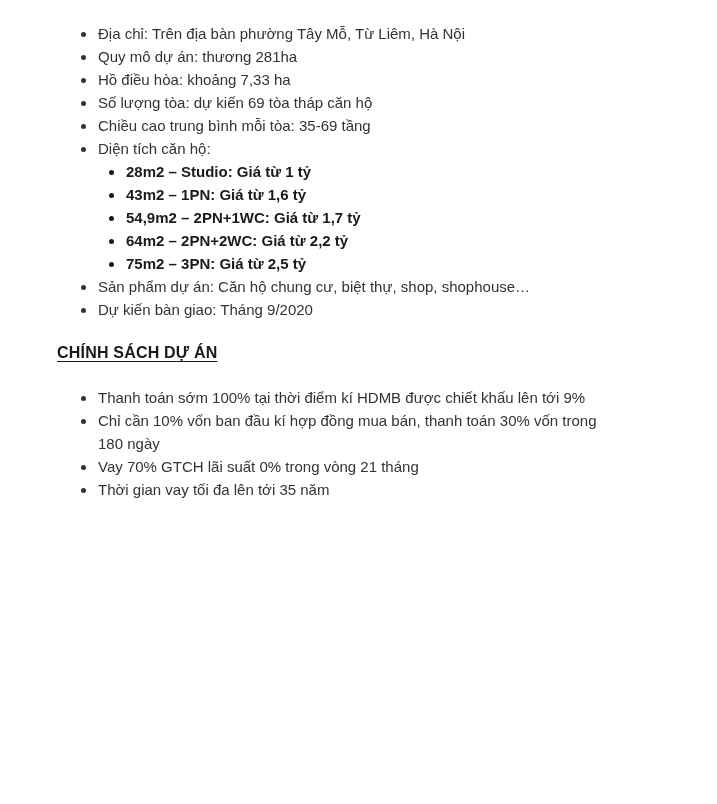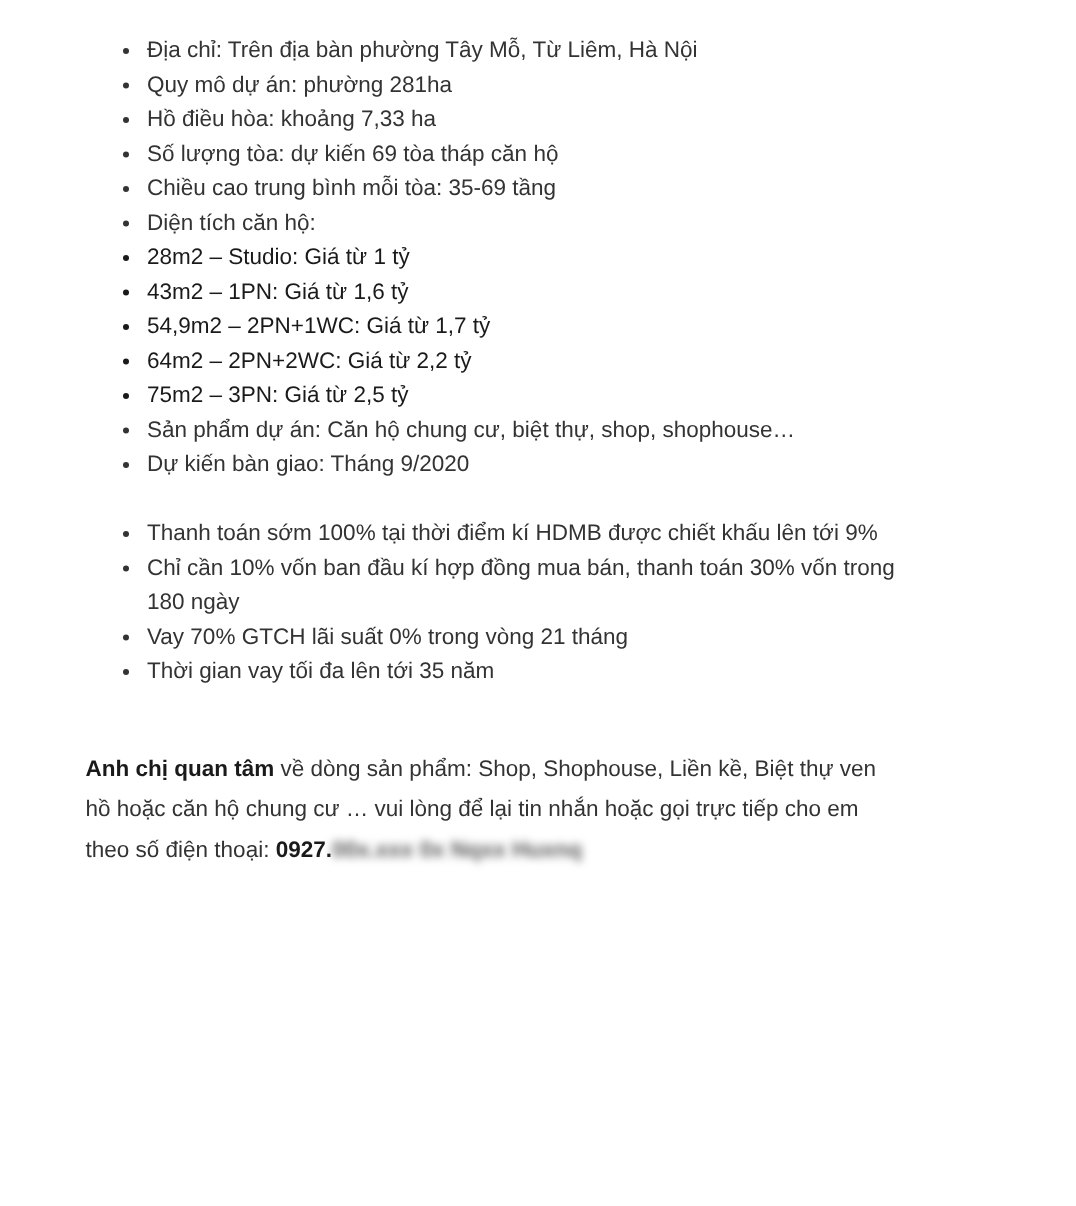--- a/index.html
+++ b/index.html
@@ -83,7 +83,7 @@
 
   <ul class="doc-list">
     <li>Địa chỉ: Trên địa bàn phường Tây Mỗ, Từ Liêm, Hà Nội</li>
-    <li>Quy mô dự án: phường 281ha</li>
+    <li>Quy mô dự án: thương 281ha</li>
     <li>Hồ điều hòa: khoảng 7,33 ha</li>
     <li>Số lượng tòa: dự kiến 69 tòa tháp căn hộ</li>
     <li>Chiều cao trung bình mỗi tòa: 35-69 tầng</li>

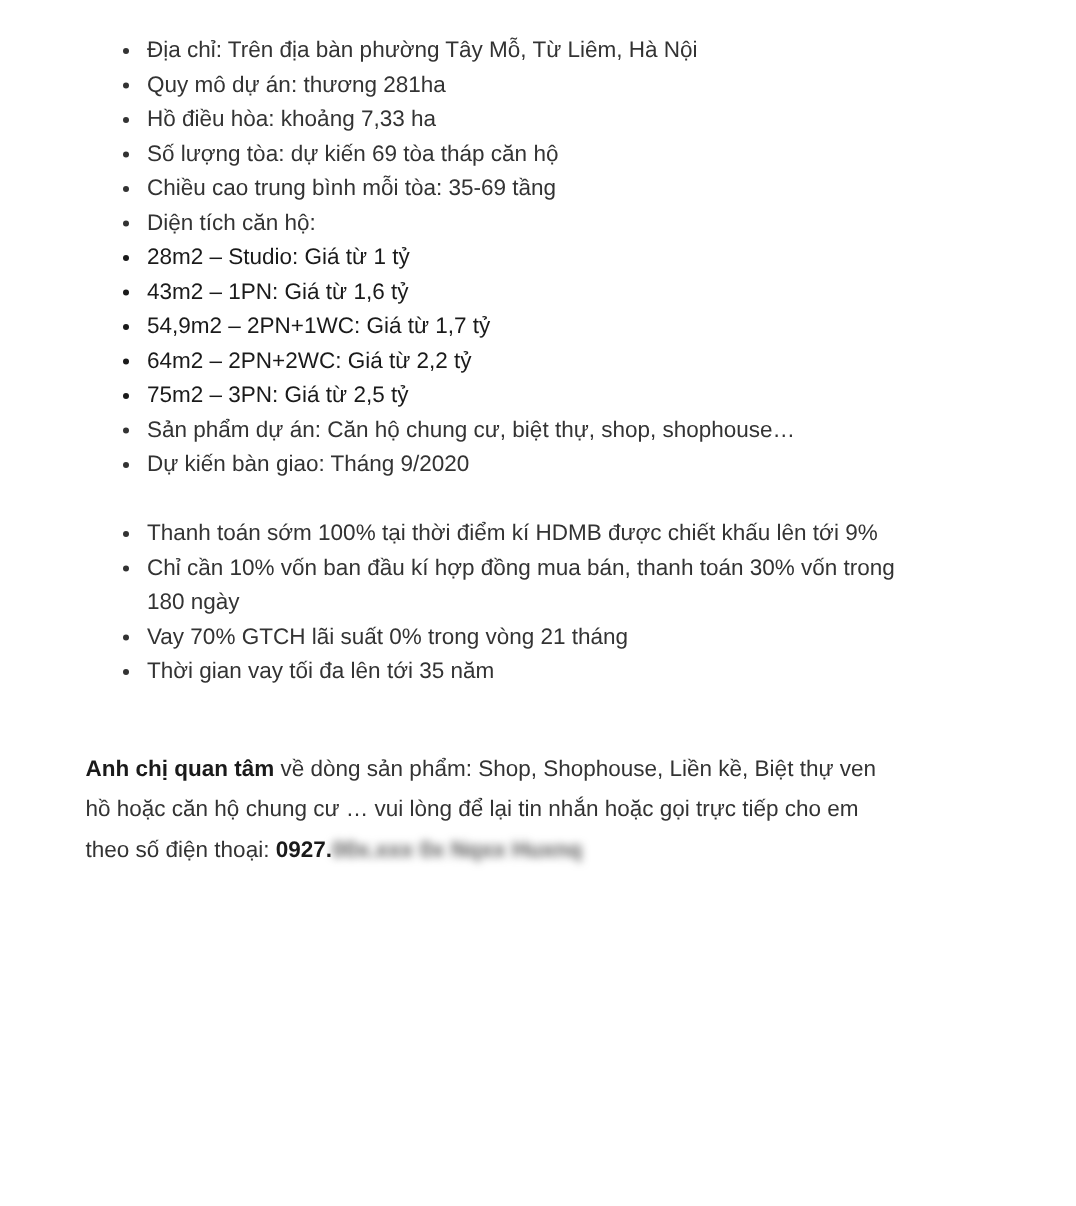--- a/index.html
+++ b/index.html
@@ -42,8 +42,9 @@
     padding-left: 1px;
   }
   ul.doc-list li.bold {
-    font-weight: normal;
+    font-weight: bold;
     color: #1a1a1a;
+    margin-left: 28px;
   }
   .policy-heading {
     margin-top: 21px;

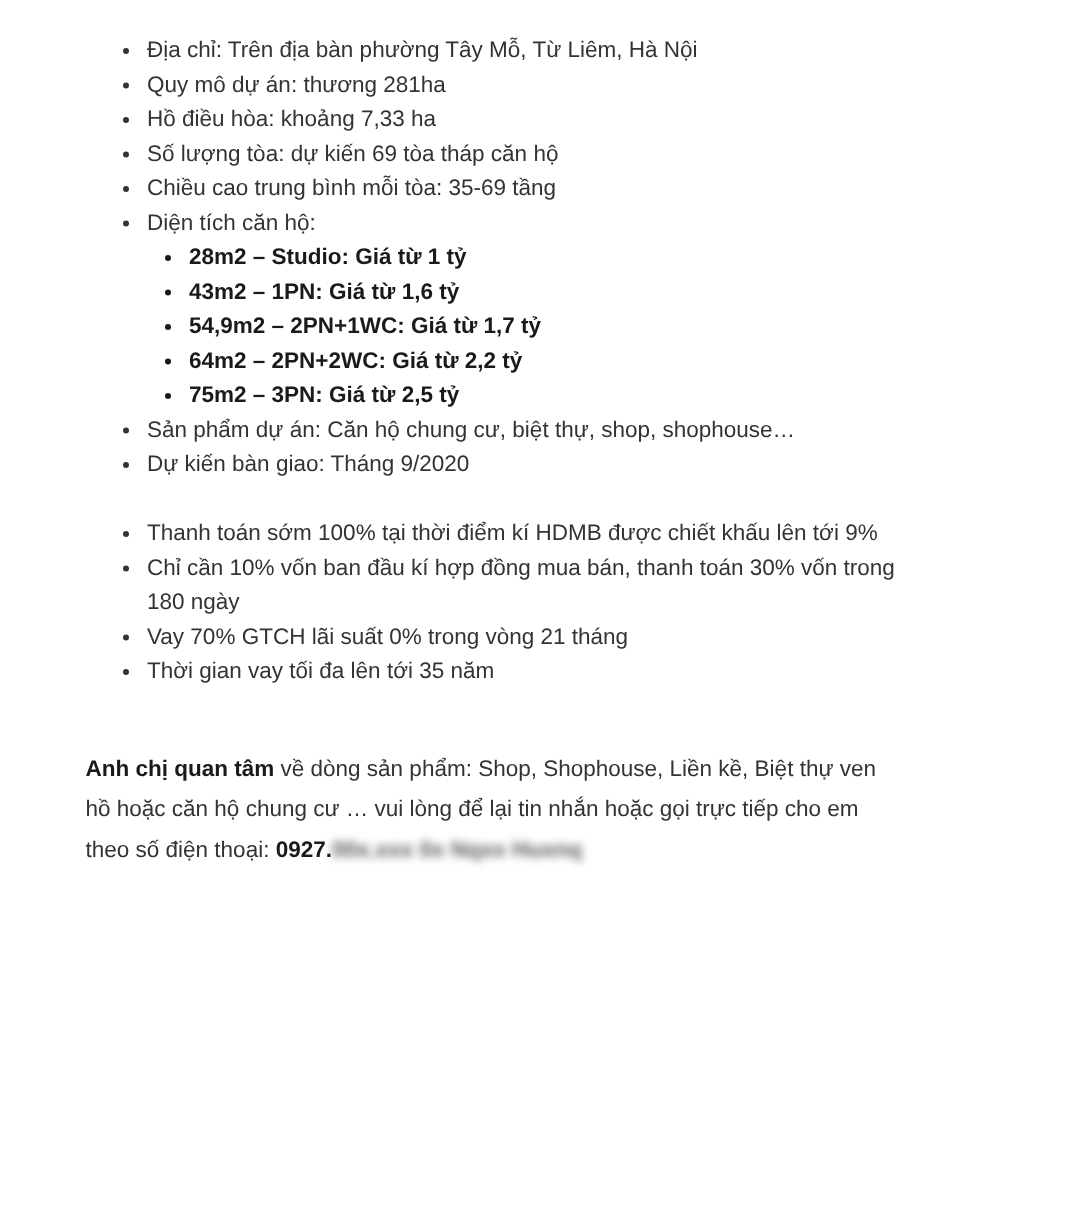--- a/index.html
+++ b/index.html
@@ -98,6 +98,7 @@
     <li>Dự kiến bàn giao: Tháng 9/2020</li>
   </ul>
 
+  <div class="policy-heading">CHÍNH SÁCH DỰ ÁN</div>
 
   <ul class="doc-list policy">
     <li>Thanh toán sớm 100% tại thời điểm kí HDMB được chiết khấu lên tới 9%</li>

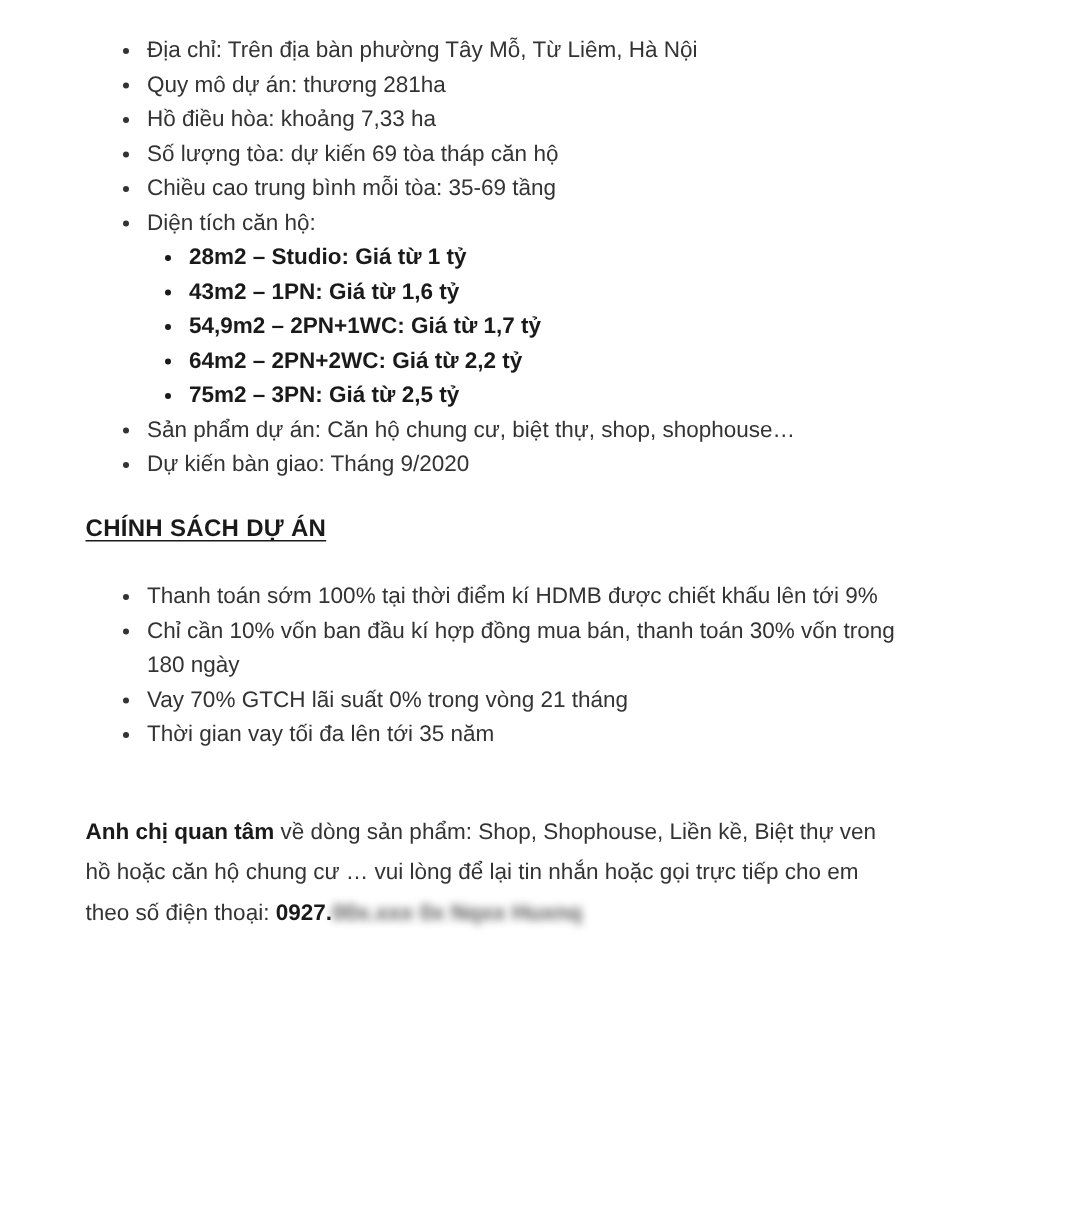--- a/index.html
+++ b/index.html
@@ -107,11 +107,6 @@
     <li>Thời gian vay tối đa lên tới 35 năm</li>
   </ul>
 
-  <p class="closing">
-    <span class="b">Anh chị quan tâm</span>
-    <span>về dòng  sản phẩm: Shop, Shophouse, Liền kề, Biệt thự ven hồ hoặc căn hộ chung cư … vui lòng để lại tin nhắn hoặc gọi trực tiếp cho em theo số điện thoại:</span>
-    <span class="b">0927.</span><span class="redacted dark">00x.xxx 0x Nqxx Huxnq</span>
-  </p>
 
 </div>
 

